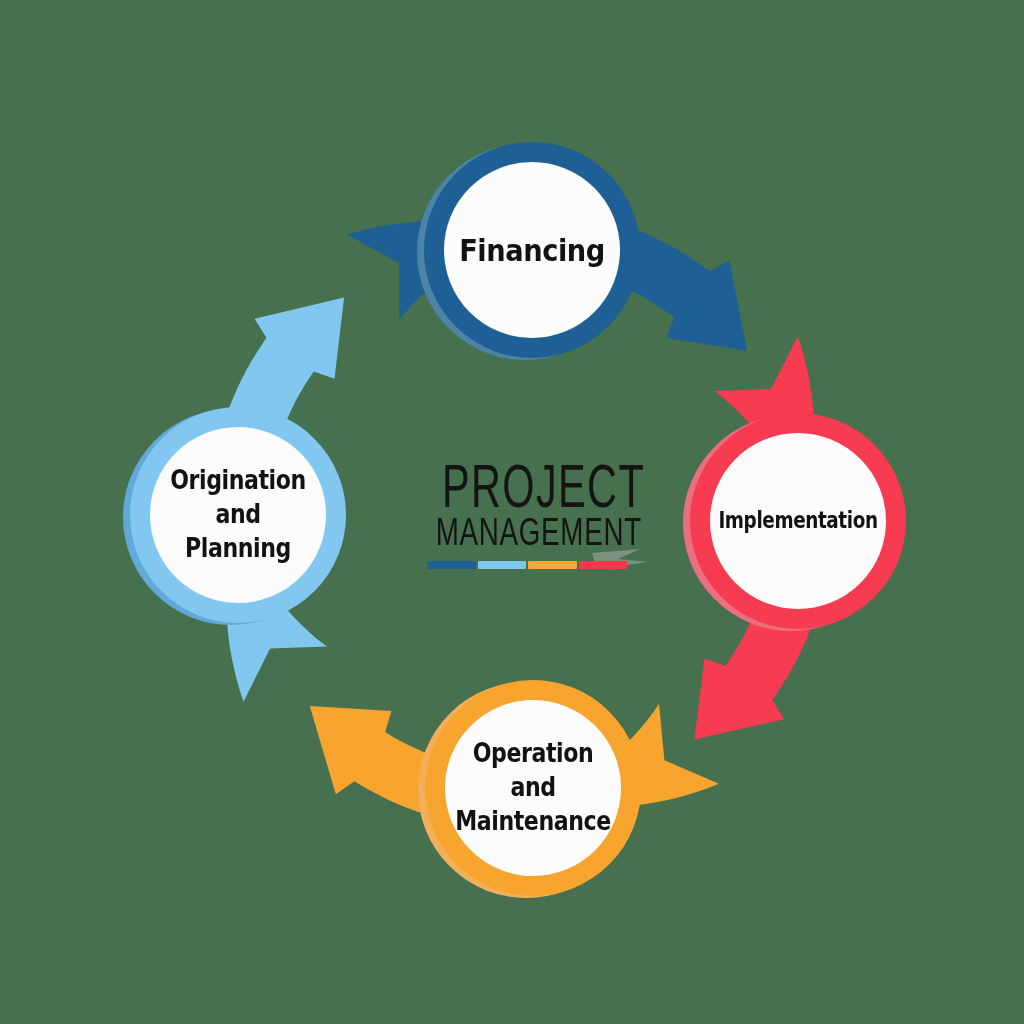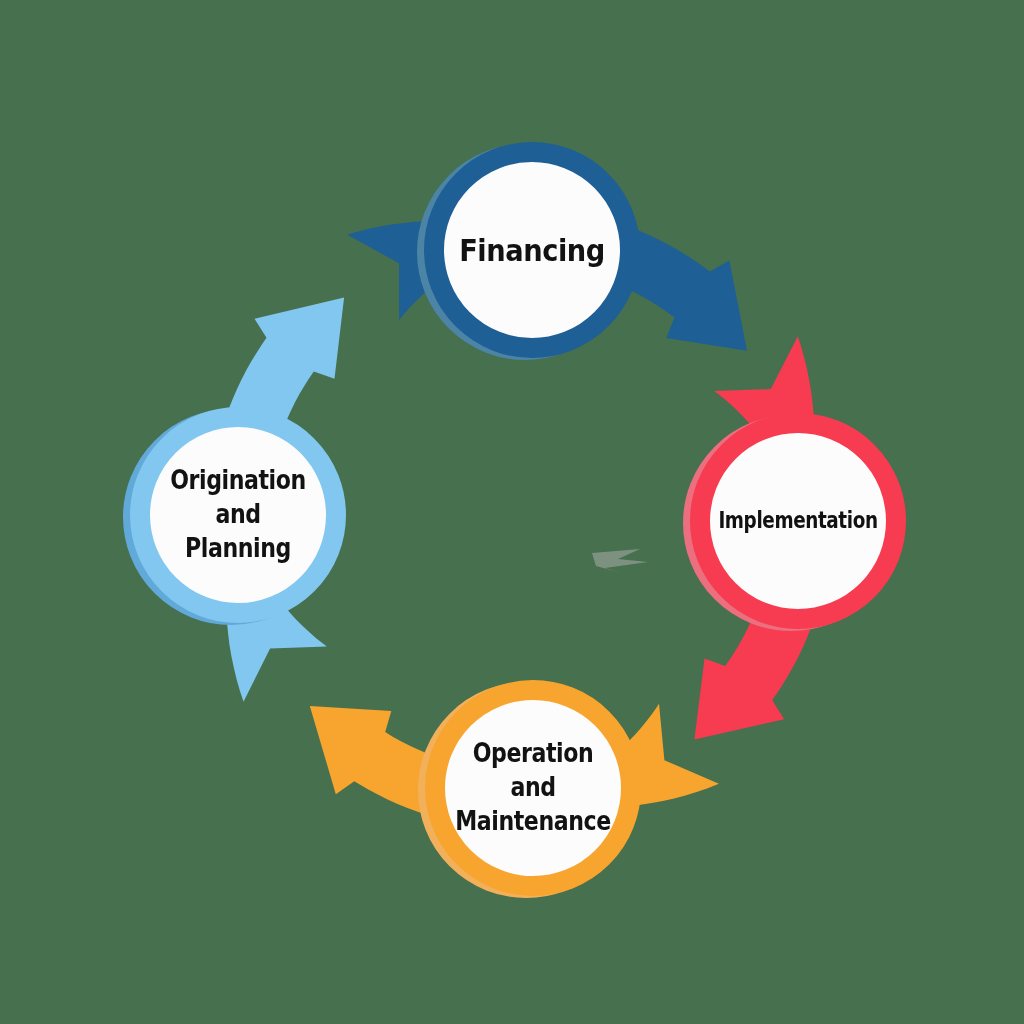--- a/index.html
+++ b/index.html
@@ -49,6 +49,16 @@
 and
 Planning</div>
 
+  <div class="logo" style="color: rgb(20, 20, 20);">
+    <div class="logo-line1">PROJECT</div>
+    <div class="logo-line2">MANAGEMENT</div>
+    <div class="logo-bar" id="logo-bar">
+        <span style="background: rgb(30, 95, 150);"></span>
+        <span style="background: rgb(127, 198, 238);"></span>
+        <span style="background: rgb(249, 169, 55);"></span>
+        <span style="background: rgb(248, 54, 78);"></span>
+      </div>
+  </div>
 
 </div>
 

